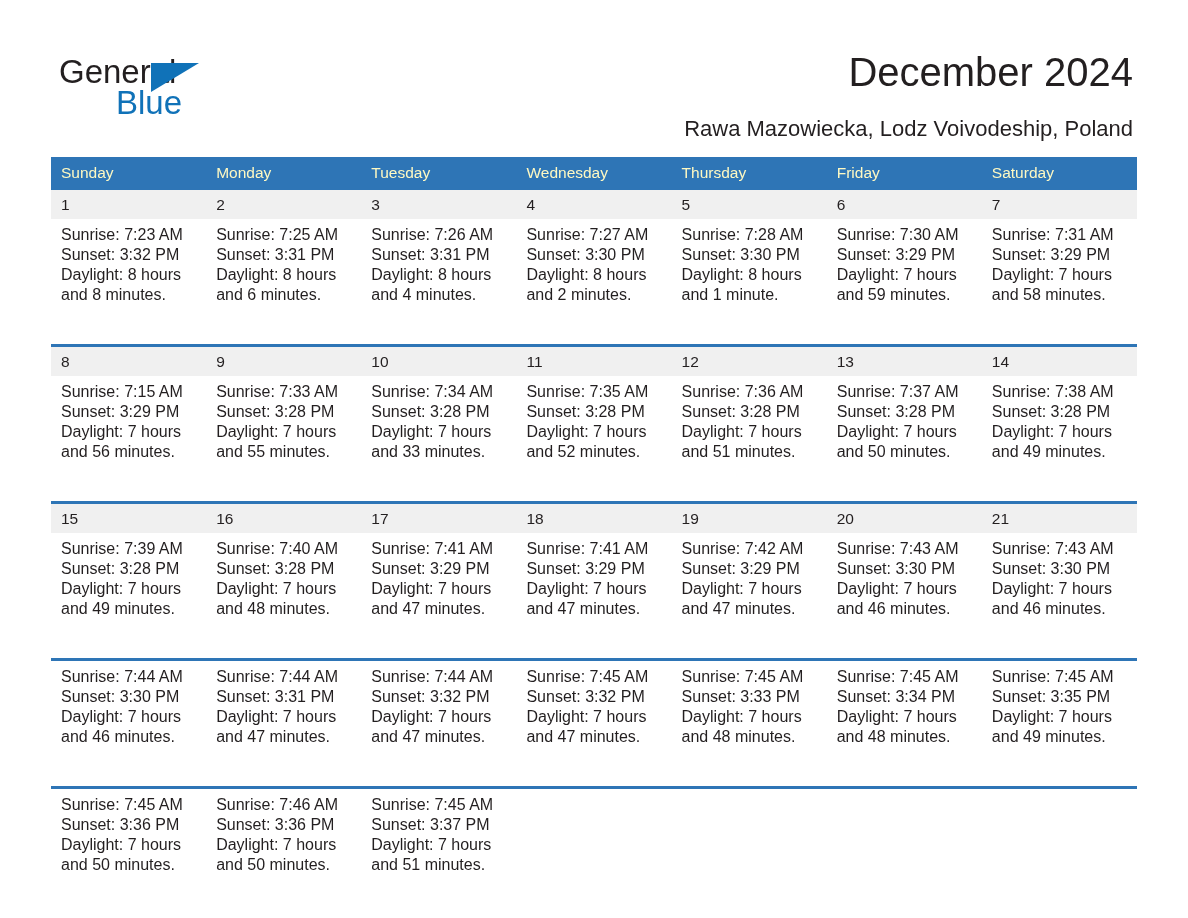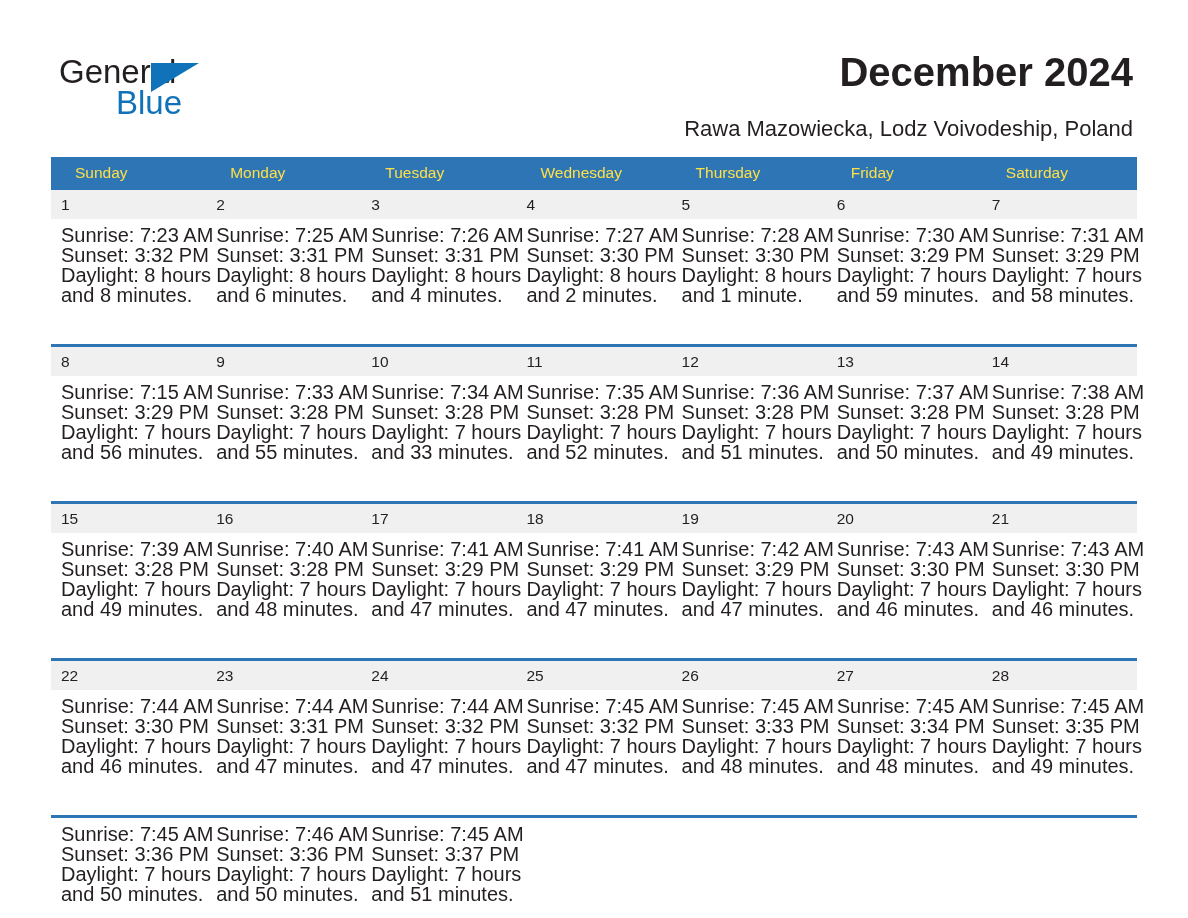--- a/index.html
+++ b/index.html
@@ -77,7 +77,7 @@
     font-size: 40px;
     line-height: 48px;
     color: #231f20;
-    font-weight: bold;
+    font-weight: normal;
     white-space: nowrap;
     text-align: right;
   }

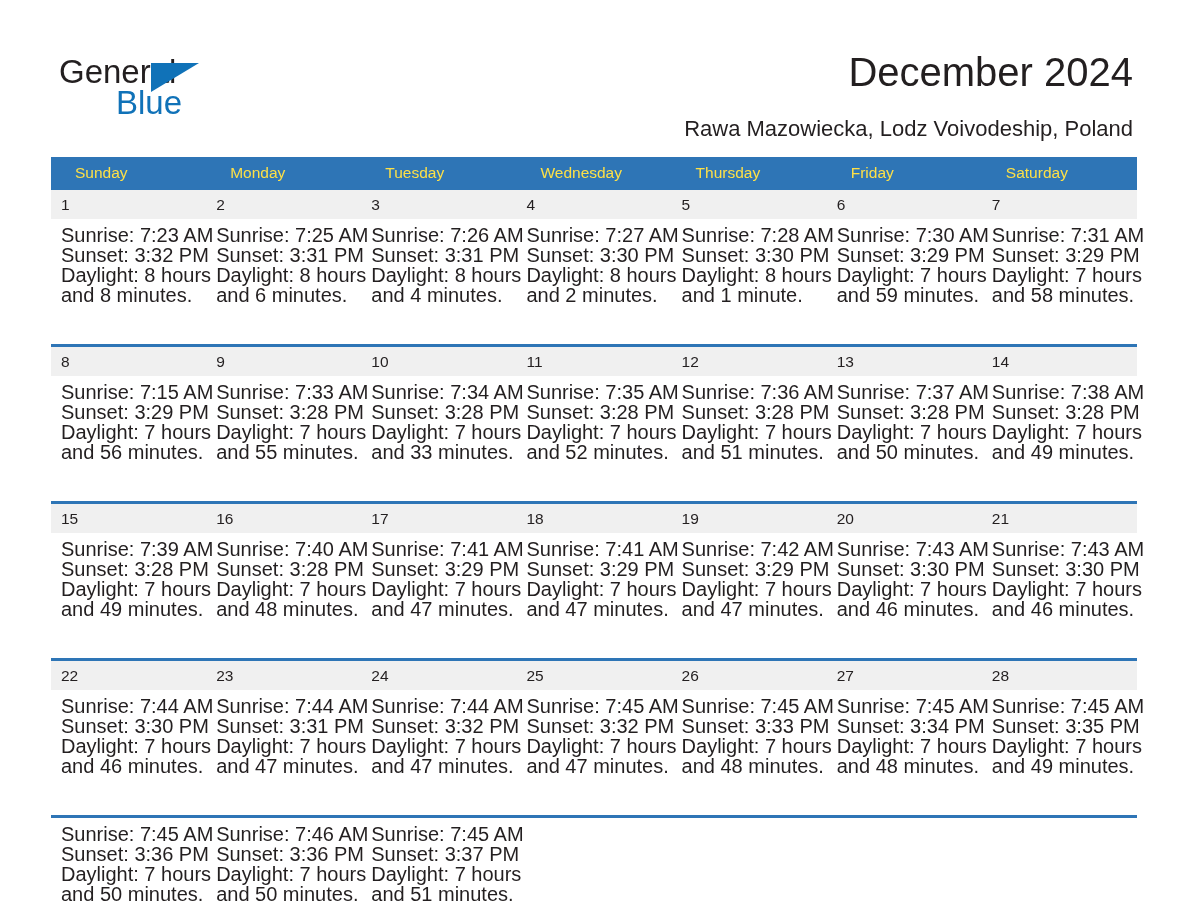--- a/index.html
+++ b/index.html
@@ -108,11 +108,11 @@
   }
   .dow-cell {
     background: #2e75b6;
-    color: #fde047;
+    color: #fef9c3;
     font-size: 15.5px;
     line-height: 18px;
     text-align: left;
-    padding: 7px 0 8px 24px;
+    padding: 7px 0 8px 10px;
     font-weight: normal;
     height: 18px;
   }

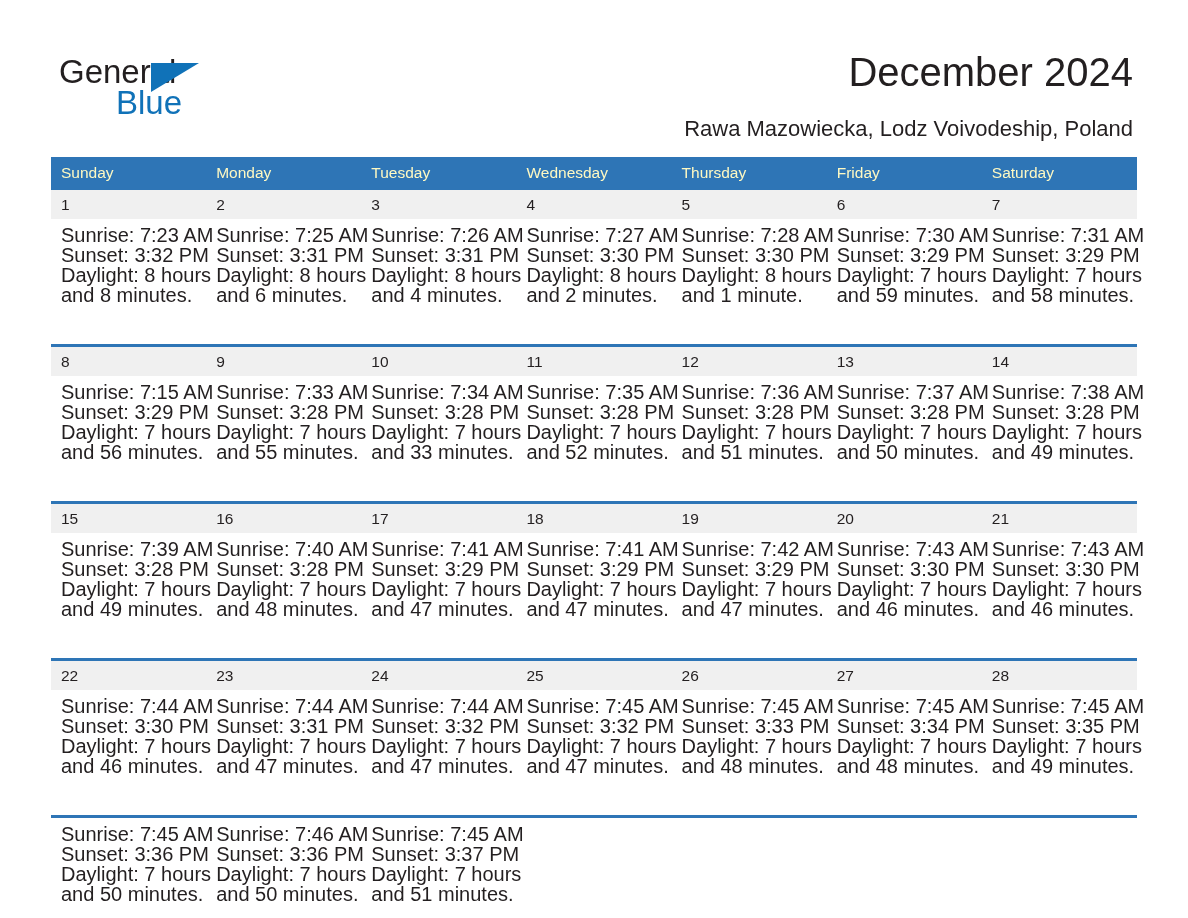--- a/index.html
+++ b/index.html
@@ -138,7 +138,7 @@
   .info-row td {
     background: #ffffff;
     color: #231f20;
-    font-size: 20px;
+    font-size: 16px;
     line-height: 20px;
     padding: 6px 8px 18px 10px;
     vertical-align: top;

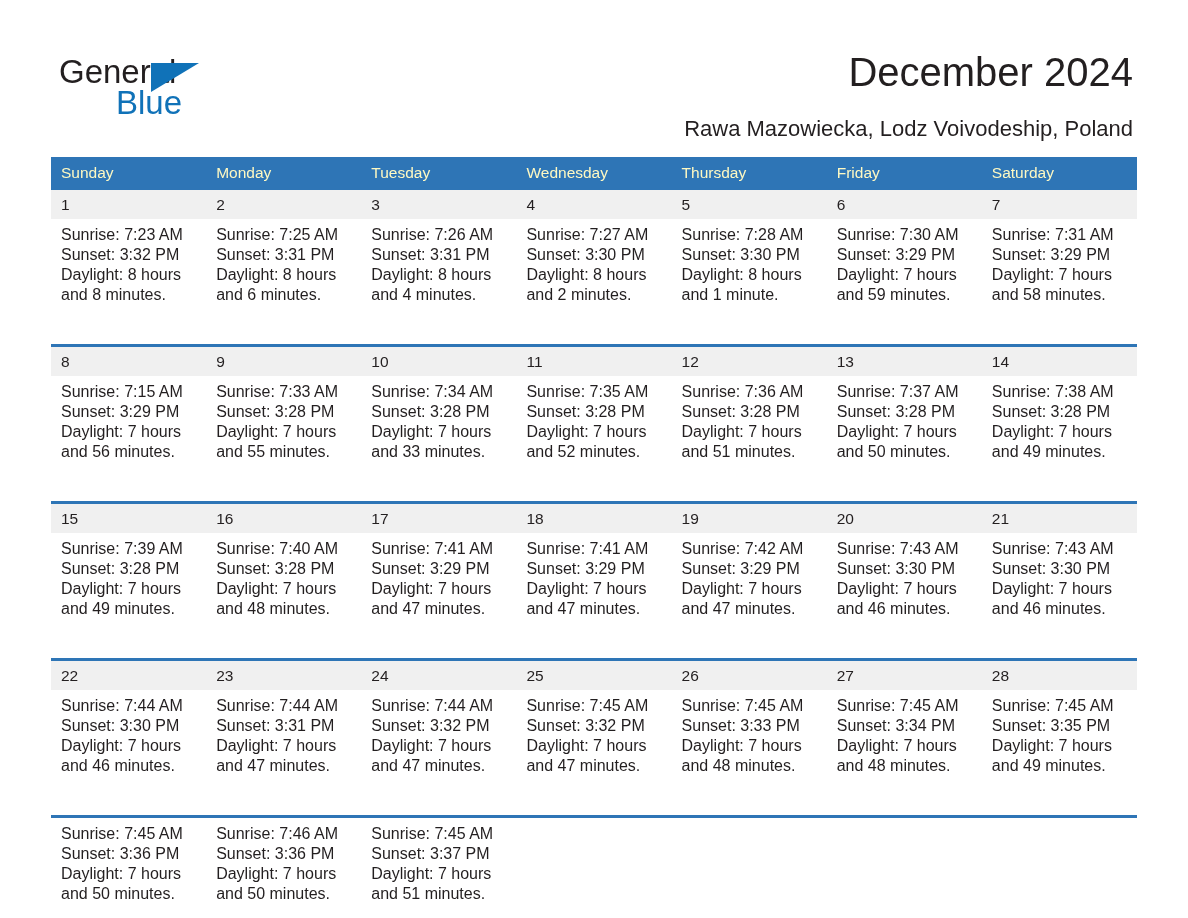--- a/index.html
+++ b/index.html
@@ -378,15 +378,6 @@
           <td colspan="7"></td>
         </tr>
 
-      <tr class="daynum-row">
-        <td>22</td>
-        <td>23</td>
-        <td>24</td>
-        <td>25</td>
-        <td>26</td>
-        <td>27</td>
-        <td>28</td>
-      </tr>
       <tr class="info-row">
         <td>
           <span class="info-line">Sunrise: 7:44 AM</span>

